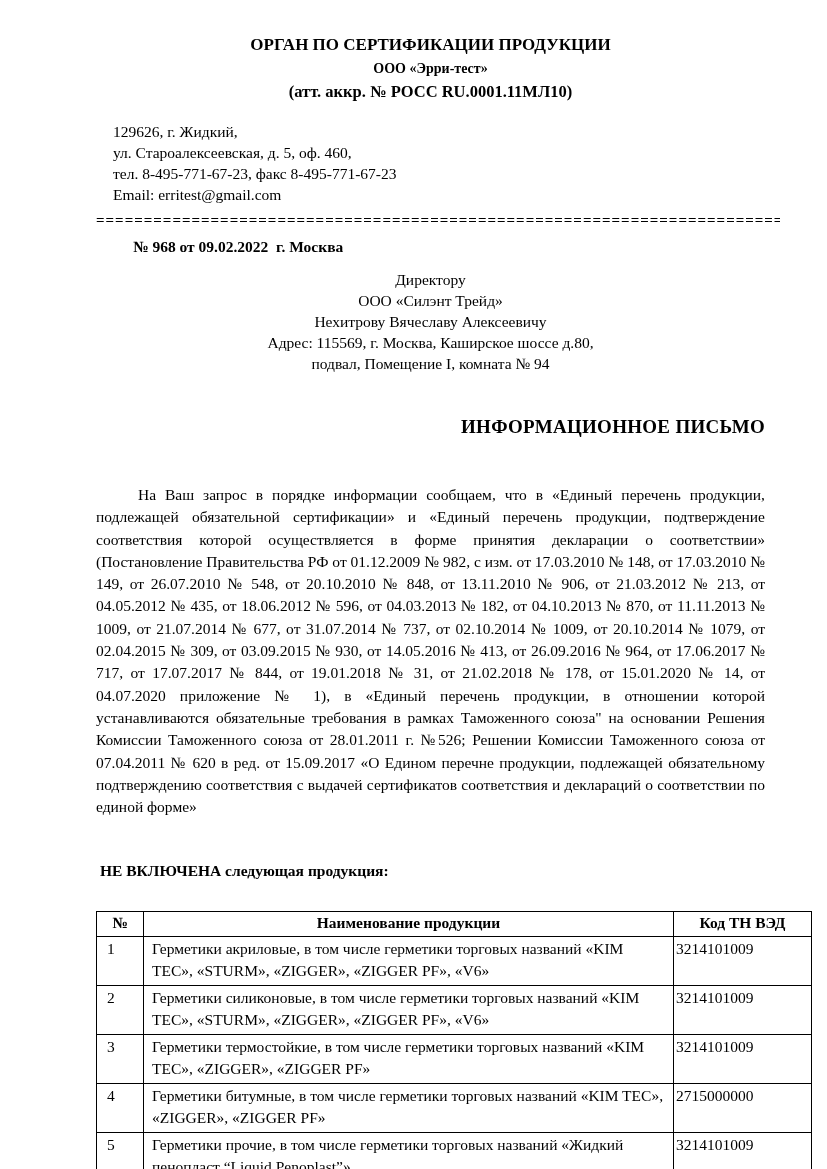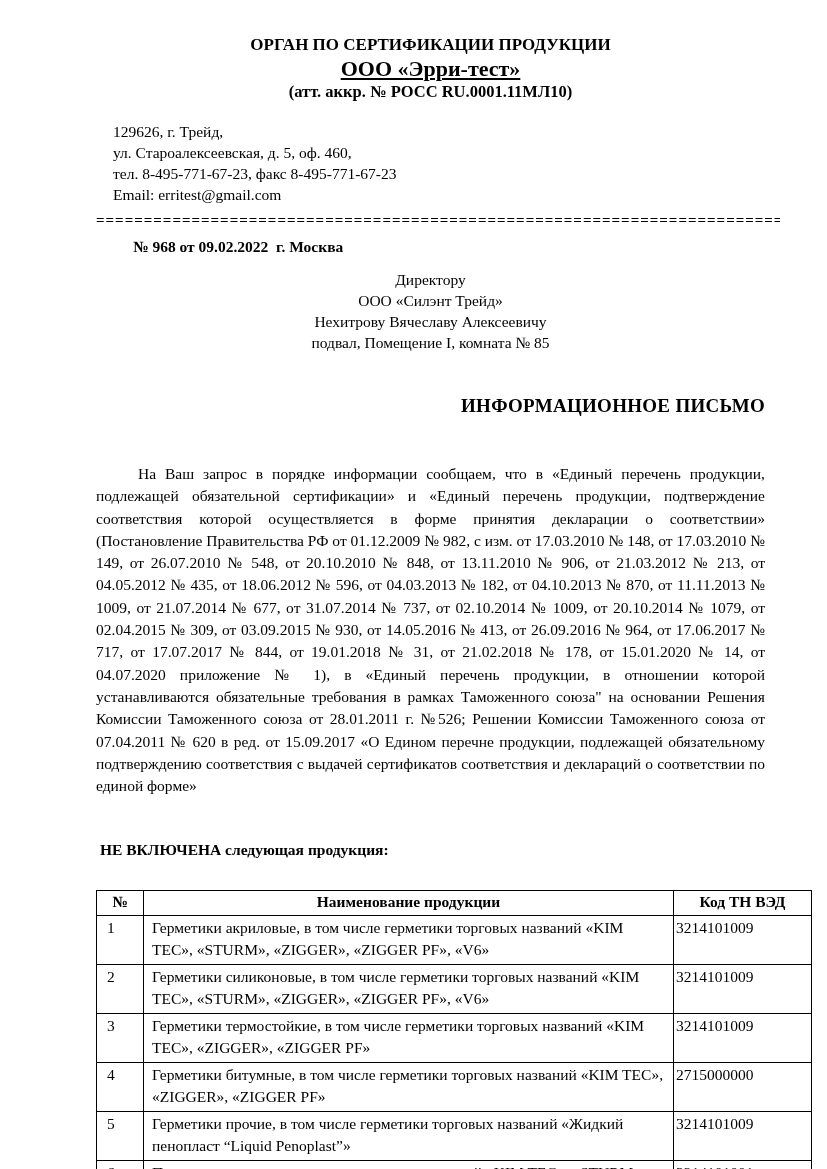--- a/index.html
+++ b/index.html
@@ -16,7 +16,7 @@
   }
   .org-header { text-align: center; font-weight: bold; }
   .org-title { font-size: 17px; line-height: 22px; }
-  .org-name  { font-size: 22px; line-height: 21px; margin-top: 2px; text-decoration: underline; }
+  .org-name  { font-size: 14px; line-height: 21px; margin-top: 2px; }
   .org-accr  { font-size: 16.5px; line-height: 21px; margin-top: 2px; }
 
   .contact { margin-top: 19px; margin-left: 17px; font-size: 15.5px; line-height: 21px; }

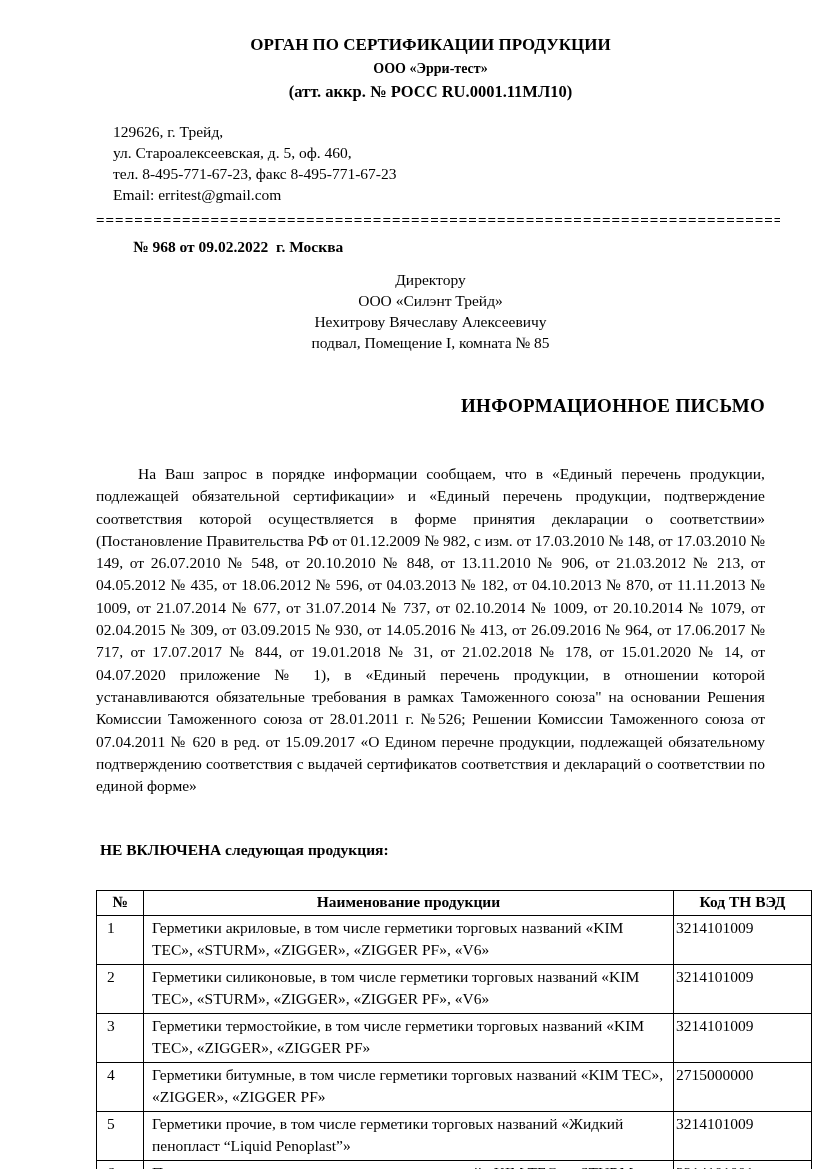--- a/index.html
+++ b/index.html
@@ -102,7 +102,7 @@
   </div>
 
   <div class="contact">
-    <div>129626, г. Трейд,</div>
+    <div>129626, г. Жидкий,</div>
     <div>ул. Староалексеевская, д. 5, оф. 460,</div>
     <div>тел. 8-495-771-67-23, факс 8-495-771-67-23</div>
     <div>Email: erritest@gmail.com</div>

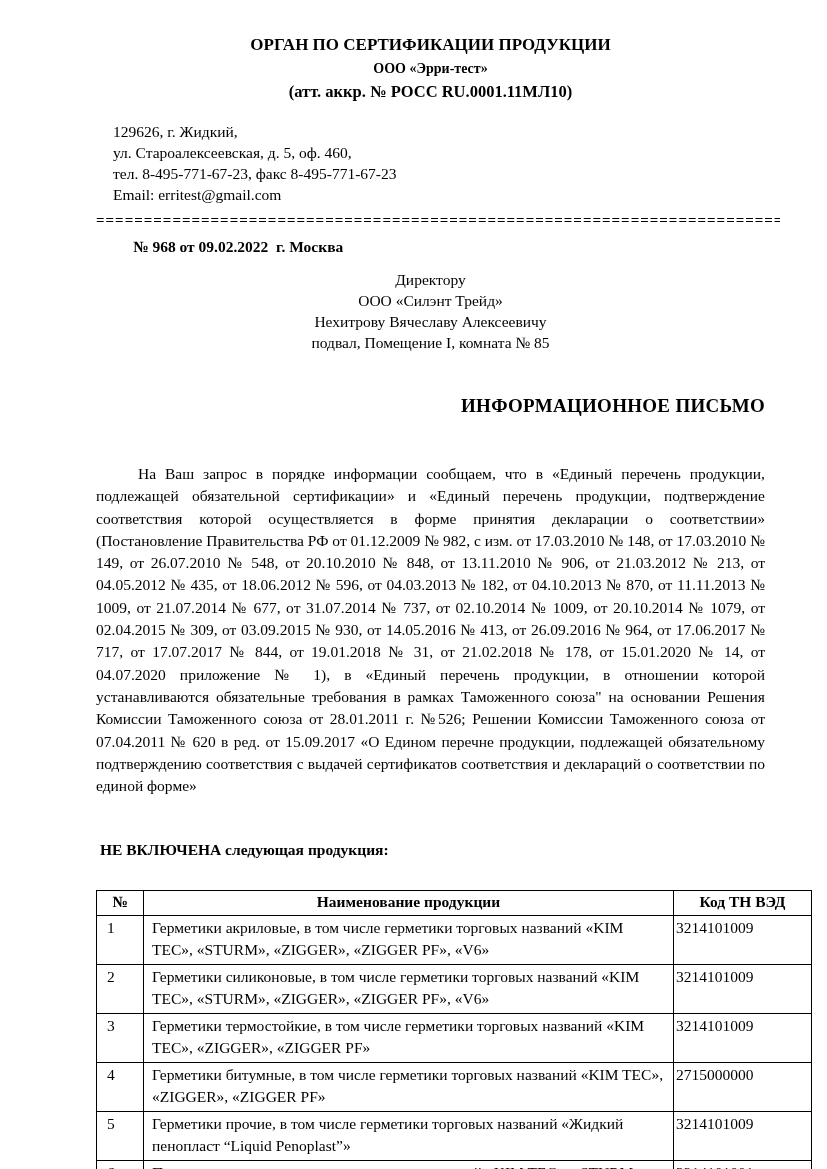--- a/index.html
+++ b/index.html
@@ -116,6 +116,7 @@
     <div>Директору</div>
     <div>ООО «Силэнт Трейд»</div>
     <div>Нехитрову Вячеславу Алексеевичу</div>
+    <div>Адрес: 115569, г. Москва, Каширское шоссе д.80,</div>
     <div>подвал, Помещение I, комната № 85</div>
   </div>
 

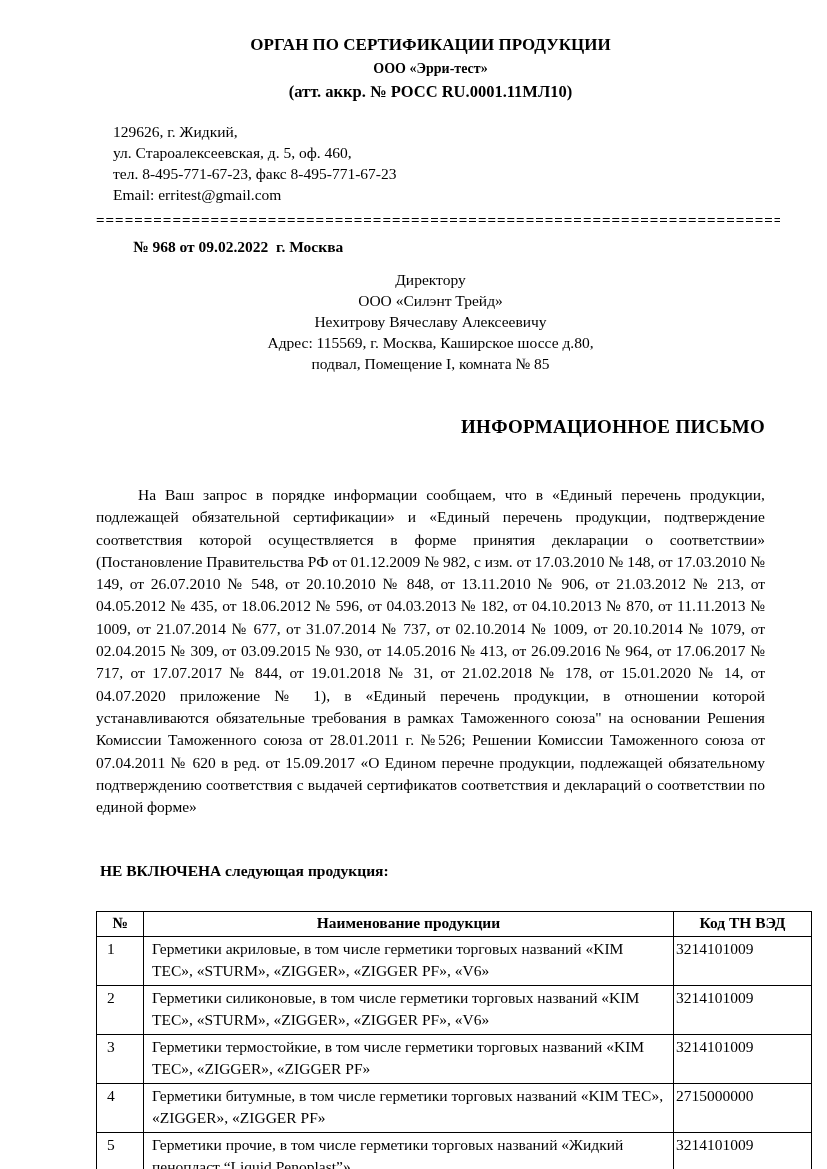--- a/index.html
+++ b/index.html
@@ -117,7 +117,7 @@
     <div>ООО «Силэнт Трейд»</div>
     <div>Нехитрову Вячеславу Алексеевичу</div>
     <div>Адрес: 115569, г. Москва, Каширское шоссе д.80,</div>
-    <div>подвал, Помещение I, комната № 85</div>
+    <div>подвал, Помещение I, комната № 94</div>
   </div>
 
   <div class="letter-title">ИНФОРМАЦИОННОЕ ПИСЬМО</div>

